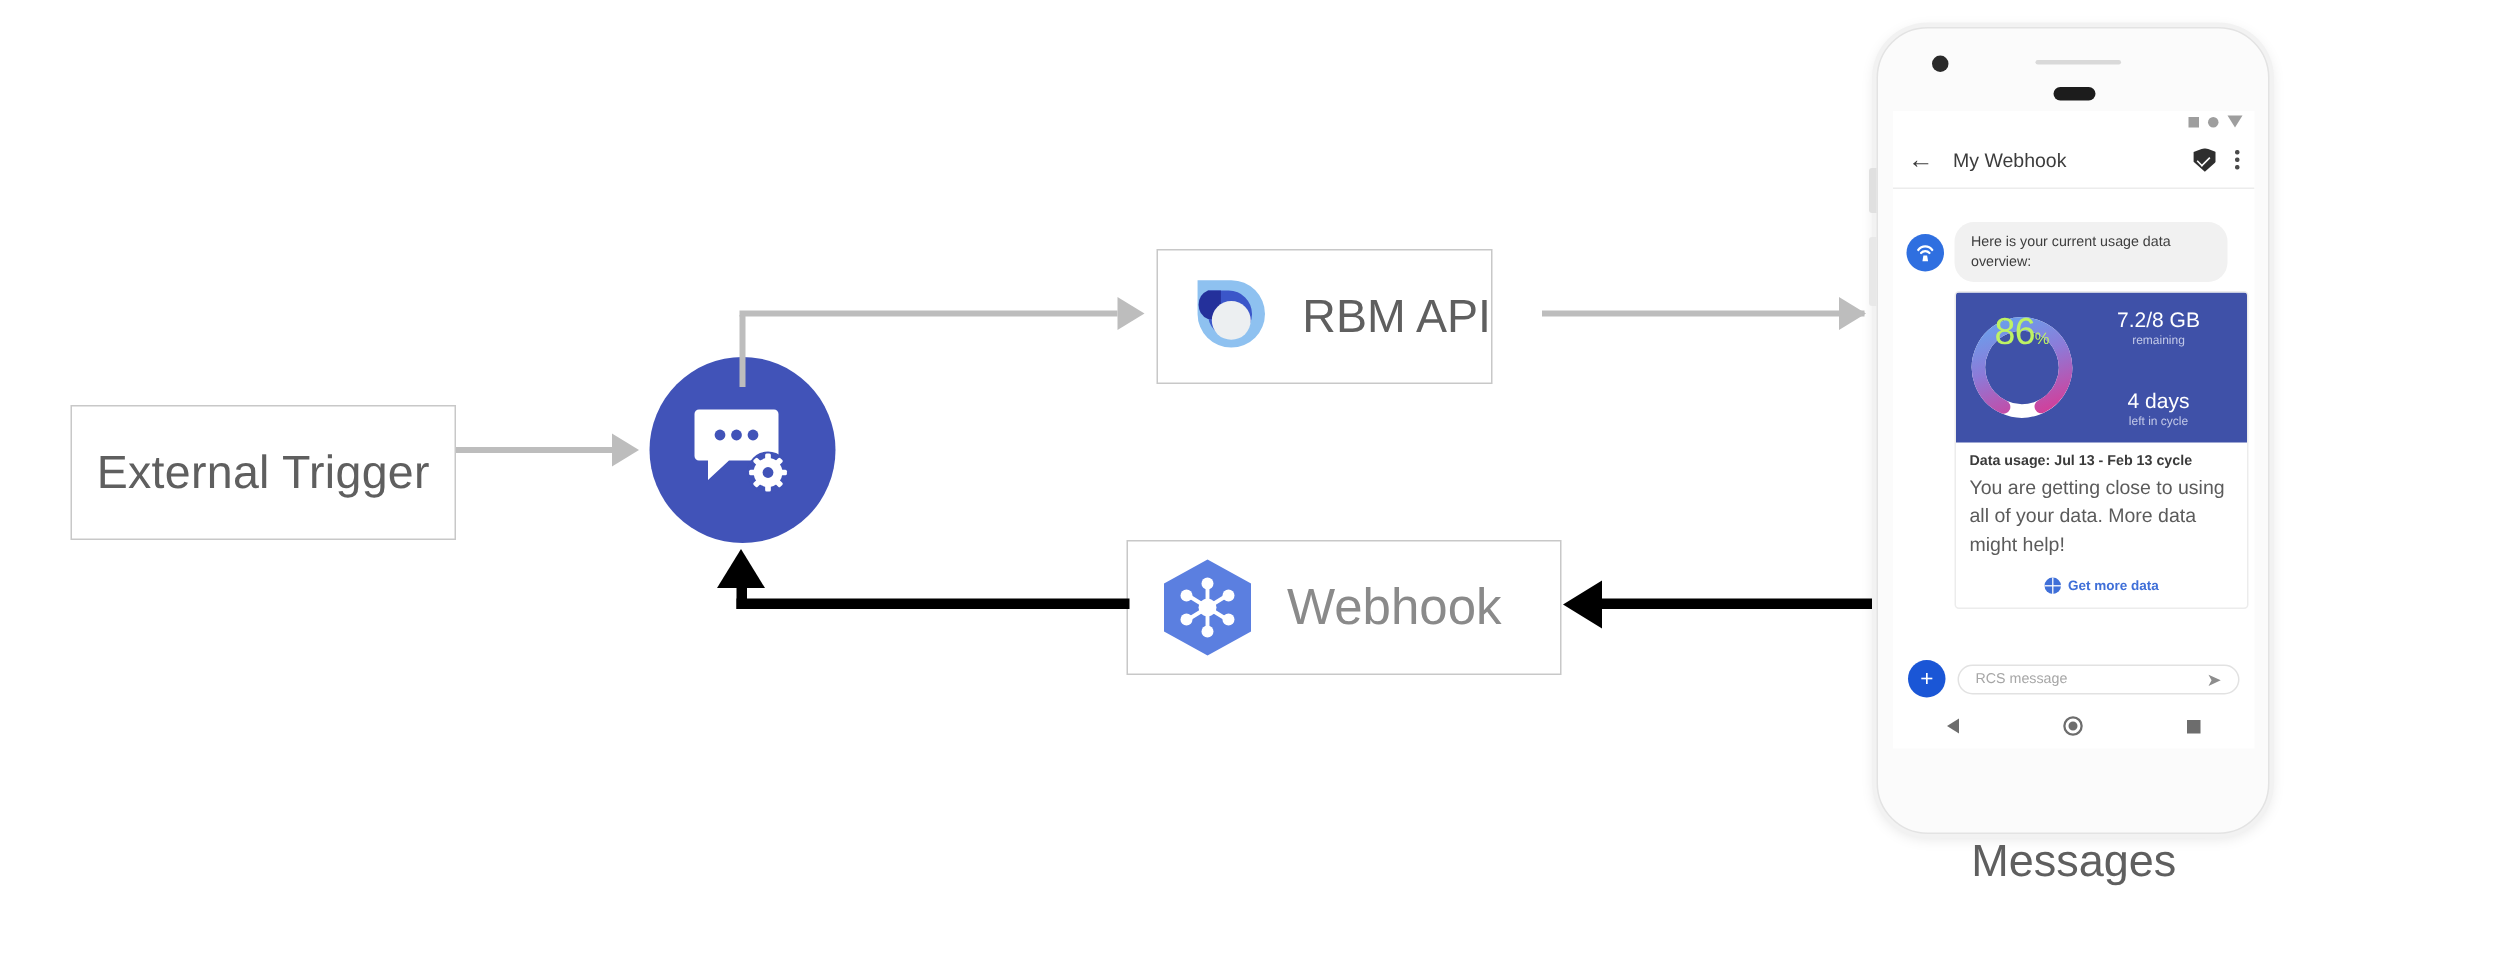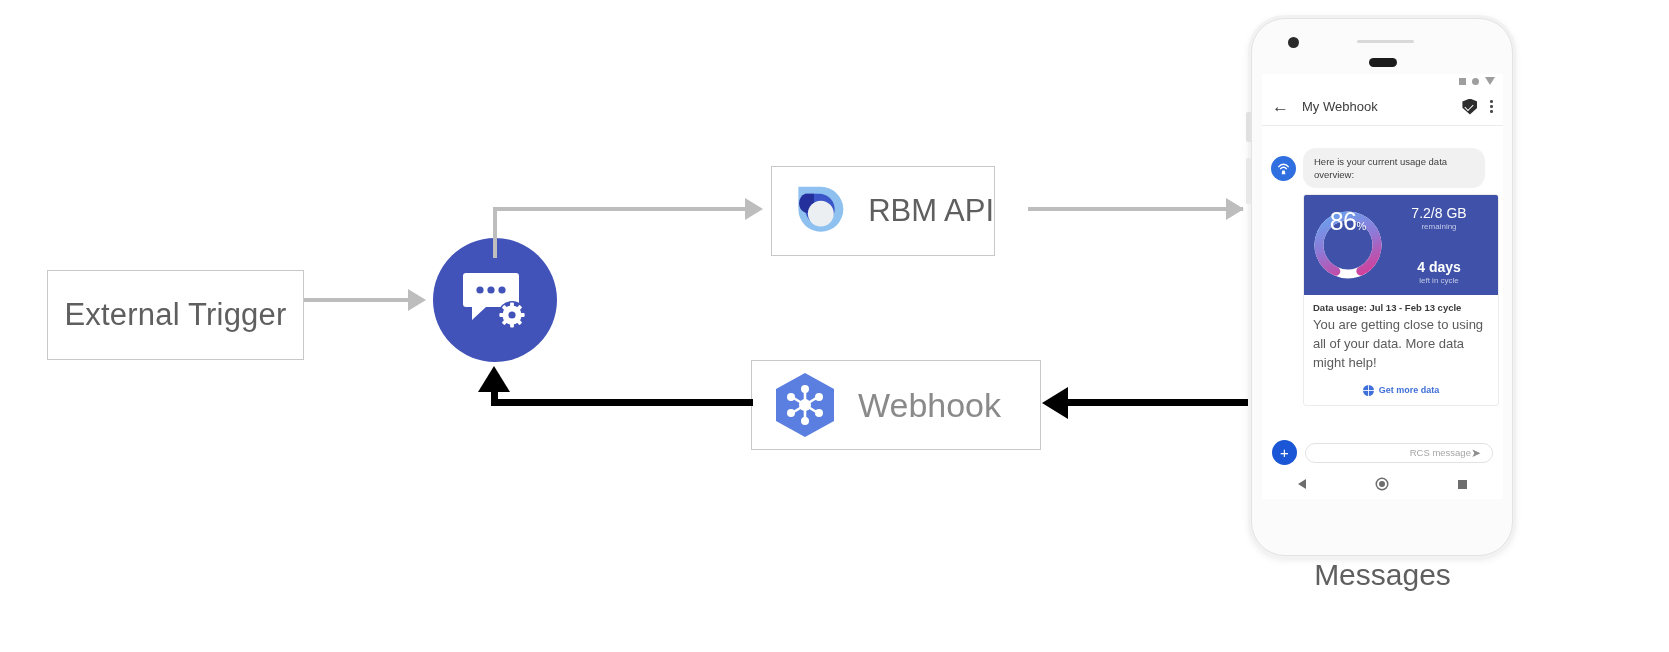--- a/index.html
+++ b/index.html
@@ -165,7 +165,7 @@
   .donut svg { display:block; }
   .donut .pct {
     position:absolute; inset:0; display:flex; align-items:baseline;
-    justify-content:center; color:#ffffff;
+    justify-content:center; color:#bef264;
   }
   .donut .pct .big { font-size:25px; font-weight:300; letter-spacing:-.5px; }
   .donut .pct .sml { font-size:11px; font-weight:300; }

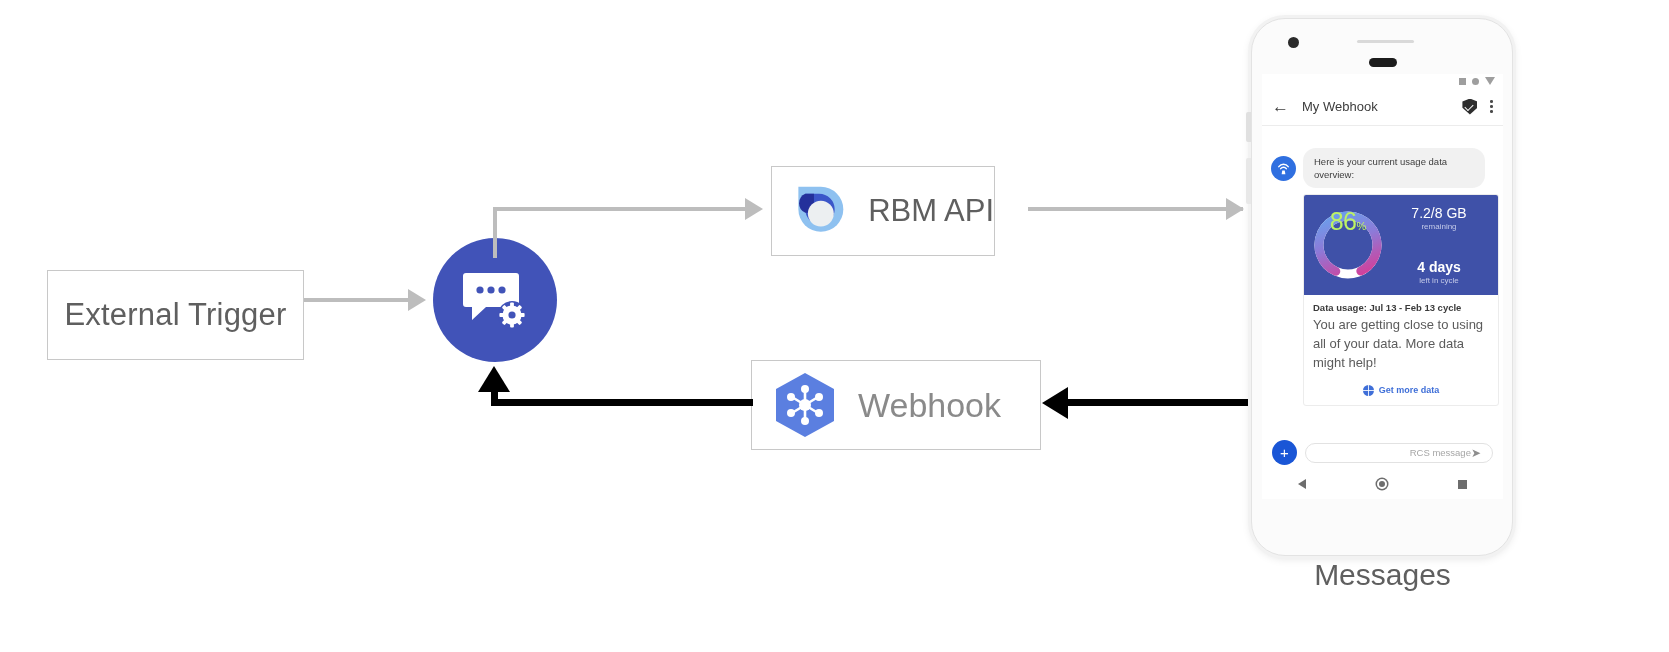--- a/index.html
+++ b/index.html
@@ -172,7 +172,7 @@
   .media-right { flex:1; text-align:center; color:#fff; }
   .media-right .m1 { font-size:14px; font-weight:500; }
   .media-right .m2 { font-size:8px; color:#c3c9e8; margin-top:1px; }
-  .media-right .m3 { font-size:14px; font-weight:700; margin-top:28px;text-align:center; }
+  .media-right .m3 { font-size:14px; font-weight:400; margin-top:28px;text-align:center; }
   .media-right .m4 { font-size:8px; color:#c3c9e8; margin-top:1px; }
 
   #card-body { padding:7px 9px 4px 9px; }

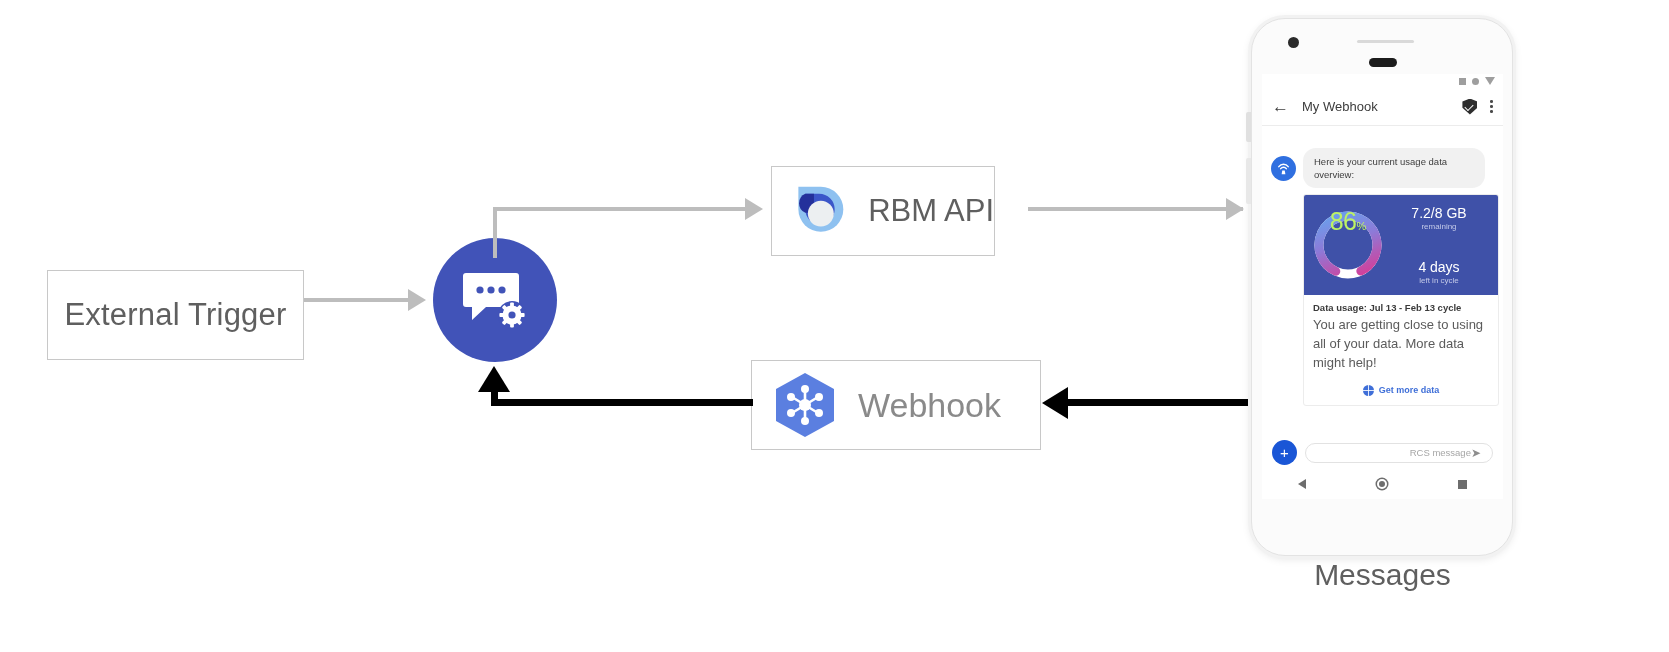--- a/index.html
+++ b/index.html
@@ -197,7 +197,7 @@
   }
   .input-pill {
     flex:1;height:20px;border:1px solid #e2e2e2;border-radius:14px;
-    display:flex;align-items:center;justify-content:flex-end;padding:0 11px;
+    display:flex;align-items:center;justify-content:space-between;padding:0 11px;
   }
   .input-pill .ph { font-size:9.5px; color:#a6a6a6; }
   .send { font-size:12px; color:#8d8d8d; }

